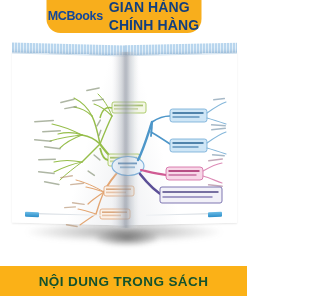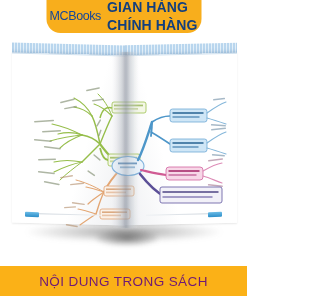--- a/index.html
+++ b/index.html
@@ -20,7 +20,7 @@
     display:flex;align-items:center;justify-content:center;gap:6px;
   }
   .brand-logo{
-    font-size:12.5px;font-weight:normal;color:#13479B;
+    font-size:12.5px;font-weight:bold;color:#13479B;
     letter-spacing:-0.4px;line-height:1;
     font-family:"Liberation Sans", sans-serif;
   }

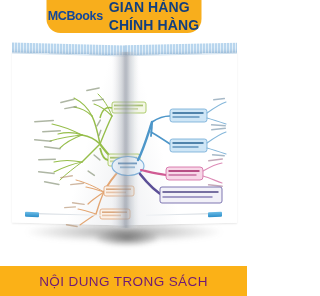--- a/index.html
+++ b/index.html
@@ -115,7 +115,7 @@
     background:#FBB117;display:flex;align-items:center;justify-content:center;
   }
   .bottom-bar span{
-    color:#701a75;font-size:13.5px;font-weight:normal;letter-spacing:.4px;
+    color:#14532d;font-size:13.5px;font-weight:bold;letter-spacing:.4px;
   }
 </style>
 </head>

